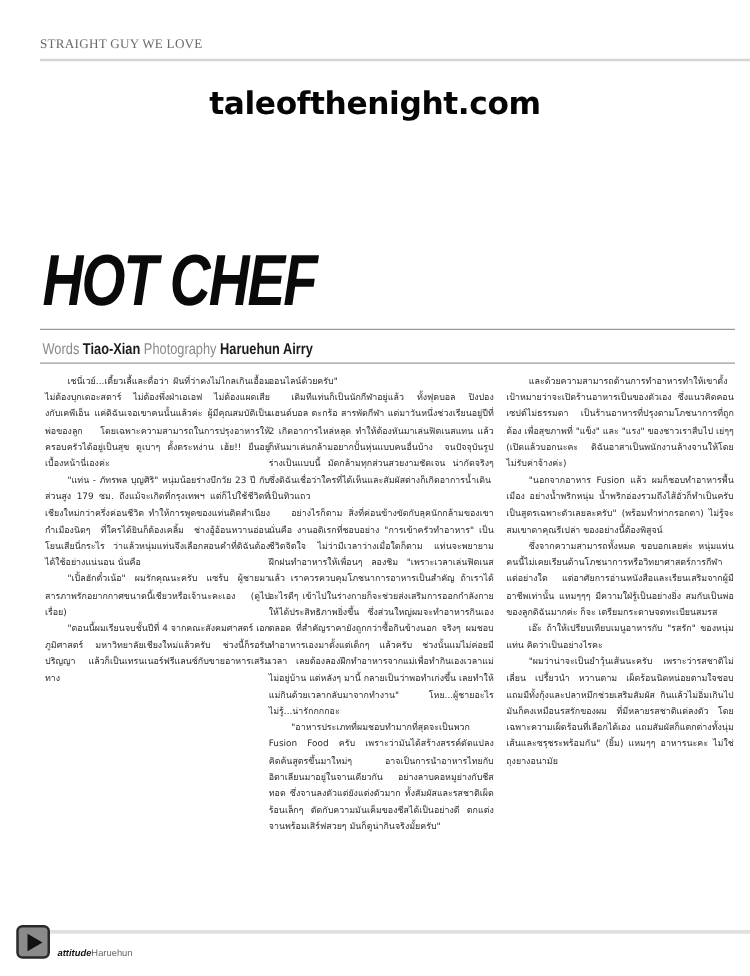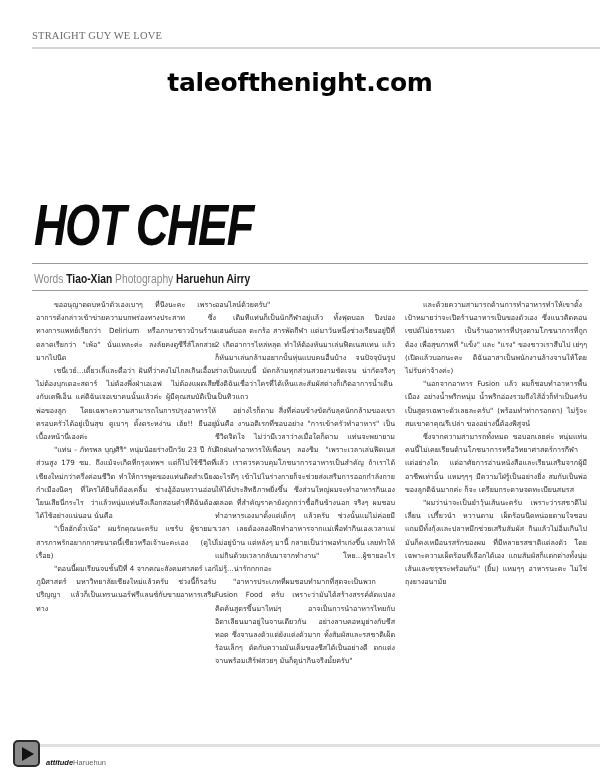--- a/index.html
+++ b/index.html
@@ -82,7 +82,6 @@
 <div class="rule-b"></div>
 
 <div class="col col1">
-  <p>ขออนุญาตตบหน้าตัวเองเบาๆ ที่นึงนะคะ เพราะอาการดังกล่าวเข้าข่ายความบกพร่องทางประสาท ซึ่งทางการแพทย์เรียกว่า Delirium หรือภาษาชาวบ้านร้านตลาดเรียกว่า "เพ้อ" นั่นแหละค่ะ ลงลัยคงดูซีรี่ส์โลกสวยมากไปนิด</p>
   <p>เชนี่เวย์...เตี้ยวเลี้และดื่อว่า ฝันที่ว่าคงไม่ไกลเกินเอื้อม ไม่ต้องบุกเดอะสตาร์ ไม่ต้องพึ่งฝ่าเอเอฟ ไม่ต้องแผดเสียงกับเคพีเอ็น แค่ดิฉันเจอเขาคนนั้นแล้วค่ะ ผู้มีคุณสมบัติเป็นพ่อของลูก โดยเฉพาะความสามารถในการปรุงอาหารให้ครอบครัวได้อยู่เป็นสุข ดูเบาๆ ตั้งตระหง่าน เฮ้ย!! ยืนอยู่เบื้องหน้านี่เองค่ะ</p>
   <p>"แท่น - ภัทรพล บุญศิริ" หนุ่มน้อยร่างบึกวัย 23 ปี กับส่วนสูง 179 ซม. ถึงแม้จะเกิดที่กรุงเทพฯ แต่ก็ไปใช้ชีวิตที่เชียงใหม่กว่าครึ่งค่อนชีวิต ทำให้การพูดของแท่นติดสำเนียงกำเมืองนิดๆ ที่ใครได้ยินก็ต้องเคลิ้ม ช่างอู้อ้อนหวานอ่อนโยนเสียนี่กระไร ว่าแล้วหนุ่มแท่นจึงเลือกสอนคำที่ดิฉันต้องได้ใช้อย่างแน่นอน นั่นคือ</p>
   <p>"เปิ้ลฮักตั๋วเน้อ" ผมรักคุณนะครับ แซร้บ ผู้ชายมาสารภาพรักอยากกาศขนาดนี้เชียวหรือเจ้านะคะเอง (ดูไปเรื่อย)</p>

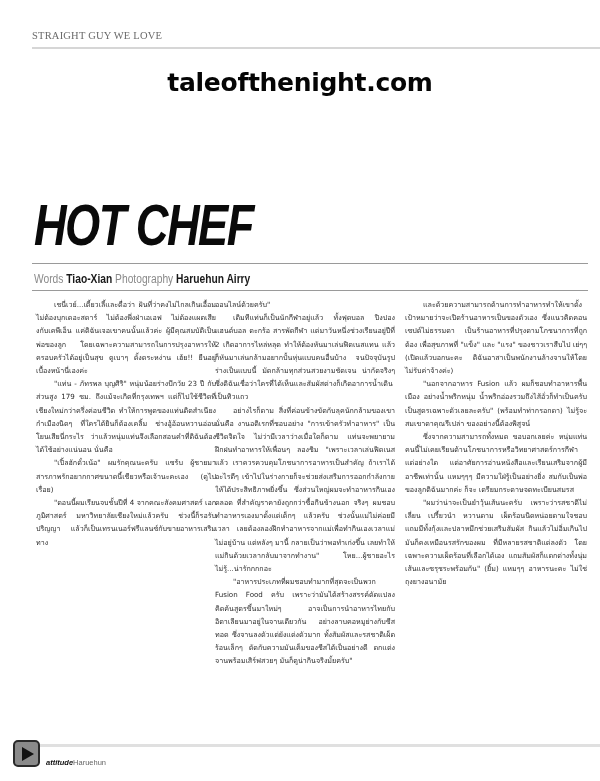--- a/index.html
+++ b/index.html
@@ -99,6 +99,7 @@
   <p>และด้วยความสามารถด้านการทำอาหารทำให้เขาตั้งเป้าหมายว่าจะเปิดร้านอาหารเป็นของตัวเอง ซึ่งแนวคิดคอนเซปต์ไม่ธรรมดา เป็นร้านอาหารที่ปรุงตามโภชนาการที่ถูกต้อง เพื่อสุขภาพที่ "แข็ง" และ "แรง" ของชาวเราสืบไป เย่ๆๆ (เปิดแล้วบอกนะคะ ดิฉันอาสาเป็นพนักงานล้างจานให้โดยไม่รับค่าจ้างค่ะ)</p>
   <p>"นอกจากอาหาร Fusion แล้ว ผมก็ชอบทำอาหารพื้นเมือง อย่างน้ำพริกหนุ่ม น้ำพริกอ่องรวมถึงไส้อั่วก็ทำเป็นครับ เป็นสูตรเฉพาะตัวเลยละครับ" (พร้อมทำท่ากรอกตา) ไม่รู้จะสมเขาดาคุณรีเปล่า ของอย่างนี้ต้องพิสูจน์</p>
   <p>ซึ่งจากความสามารถทั้งหมด ขอบอกเลยค่ะ หนุ่มแท่นคนนี้ไม่เคยเรียนด้านโภชนาการหรือวิทยาศาสตร์การกีฬาแต่อย่างใด แต่อาศัยการอ่านหนังสือและเรียนเสริมจากผู้มีอาชีพเท่านั้น แหมๆๆๆ มีความใฝ่รู้เป็นอย่างยิ่ง สมกับเป็นพ่อของลูกดิฉันมากค่ะ ก็จะ เตรียมกระดาษจดทะเบียนสมรส</p>
+  <p>เอ๊ะ ถ้าให้เปรียบเทียบเมนูอาหารกับ "รสรัก" ของหนุ่มแท่น คิดว่าเป็นอย่างไรคะ</p>
   <p>"ผมว่าน่าจะเป็นยำวุ้นเส้นนะครับ เพราะว่ารสชาติไม่เลี่ยน เปรี้ยวนำ หวานตาม เผ็ดร้อนนิดหน่อยตามใจชอบ แถมมีทั้งกุ้งและปลาหมึกช่วยเสริมสัมผัส กินแล้วไม่อิ่มเกินไป มันก็คงเหมือนรสรักของผม ที่มีหลายรสชาติแต่ลงตัว โดยเฉพาะความเผ็ดร้อนที่เลือกได้เอง แถมสัมผัสก็แตกต่างทั้งนุ่มเส้นและซรุชระพร้อมกัน" (ยิ้ม) แหมๆๆ อาหารนะคะ ไม่ใช่ถุงยางอนามัย</p>
 </div>
 

